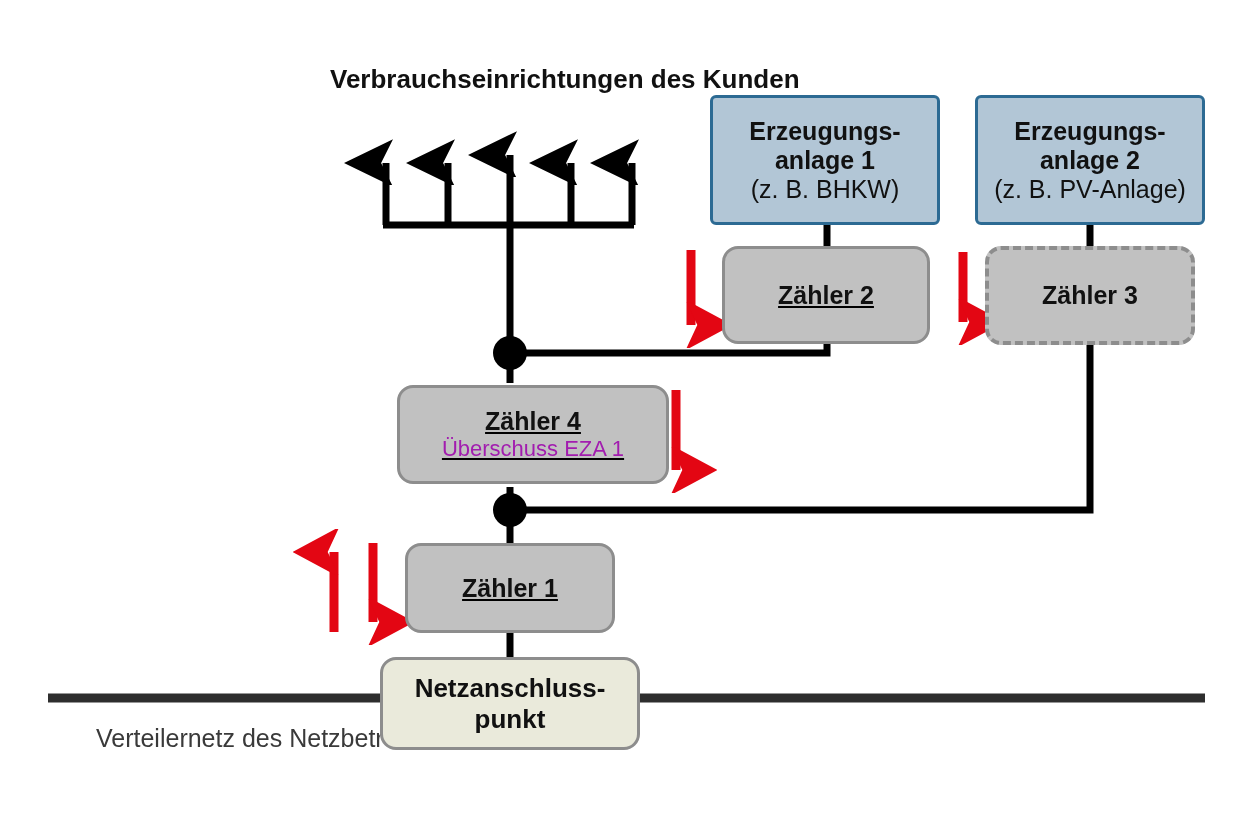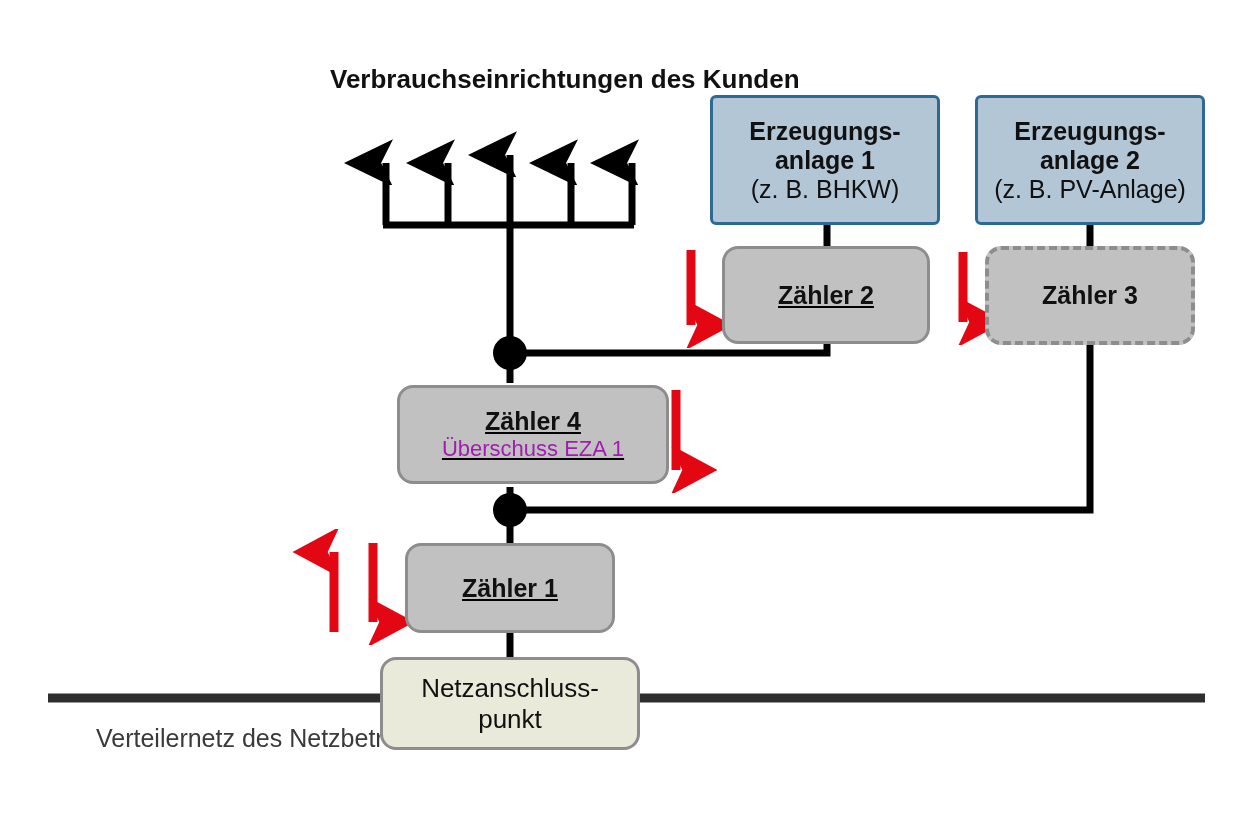--- a/index.html
+++ b/index.html
@@ -21,7 +21,7 @@
   .box-gray .t2{font-size:22px;color:#a21caf;}
 
   .box-cream{background:#eaeadb;border:3px solid #8d8d8d;border-radius:16px;}
-  .box-cream .t1{font-weight:normal;font-size:26px;color:#111;}
+  .box-cream .t1{font-weight:bold;font-size:26px;color:#111;}
 
   .caption{position:absolute;text-align:center;color:#111;font-size:26px;
            font-weight:bold;line-height:1.22;white-space:nowrap;}

